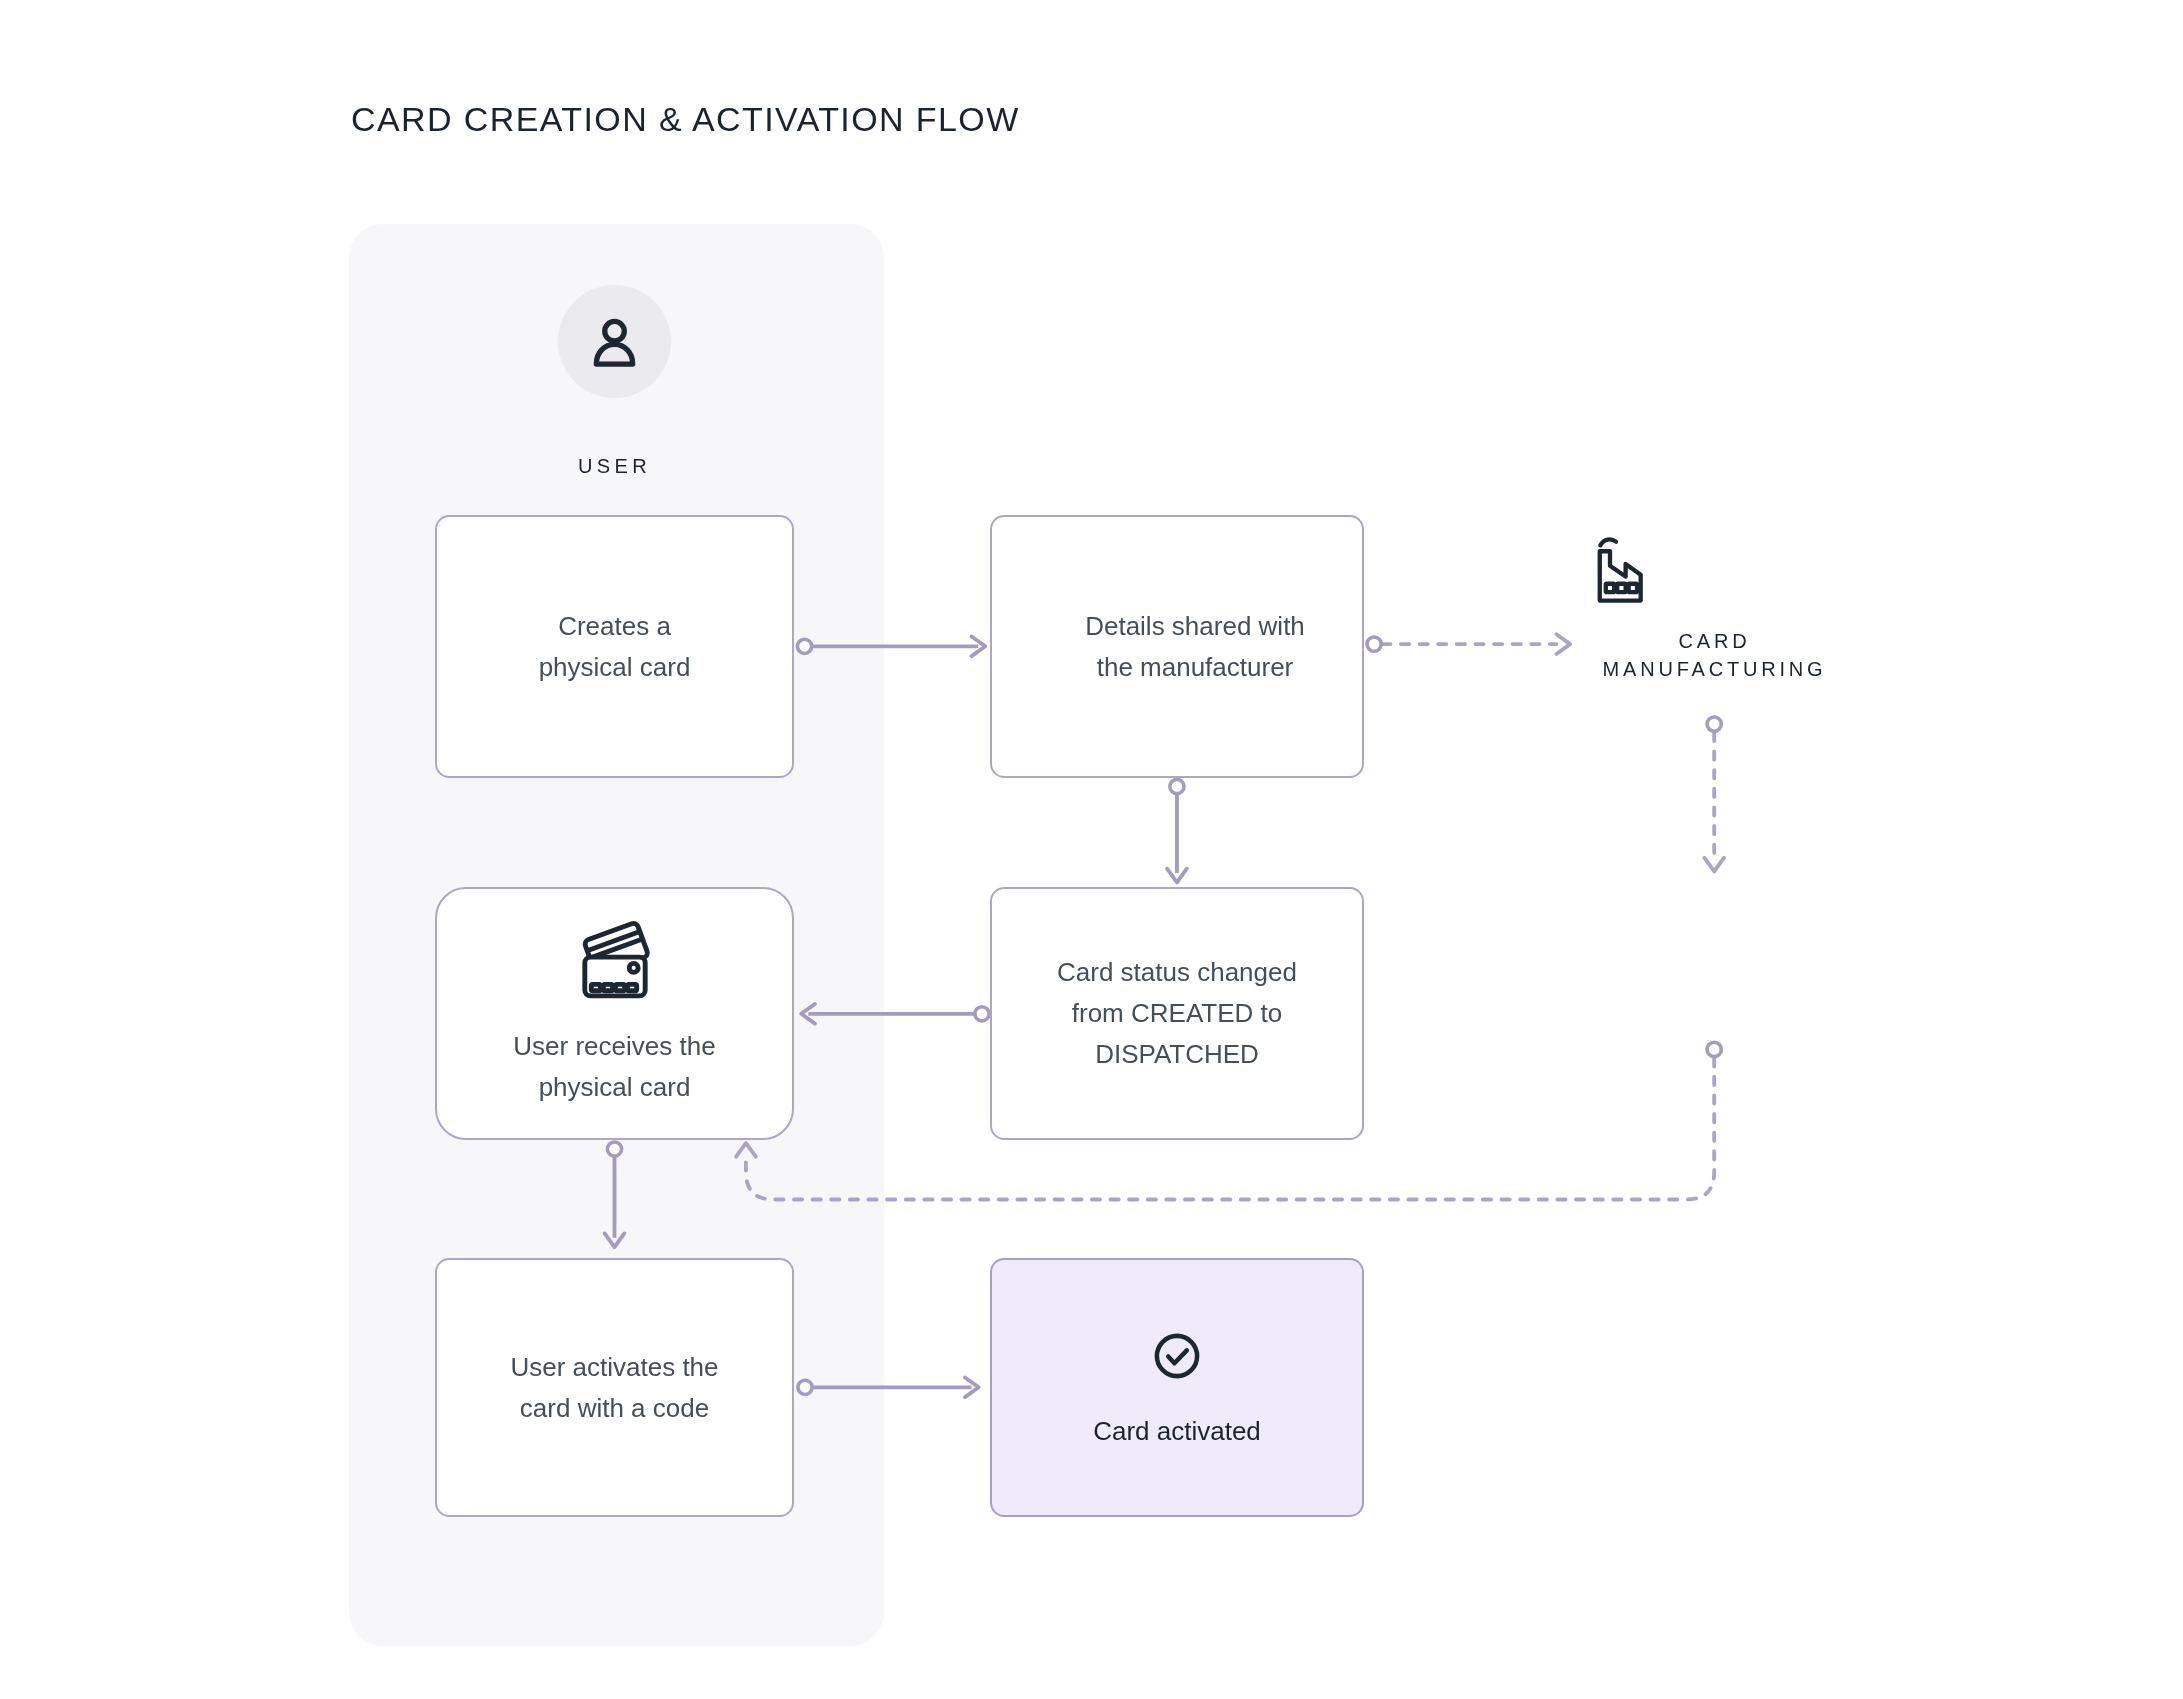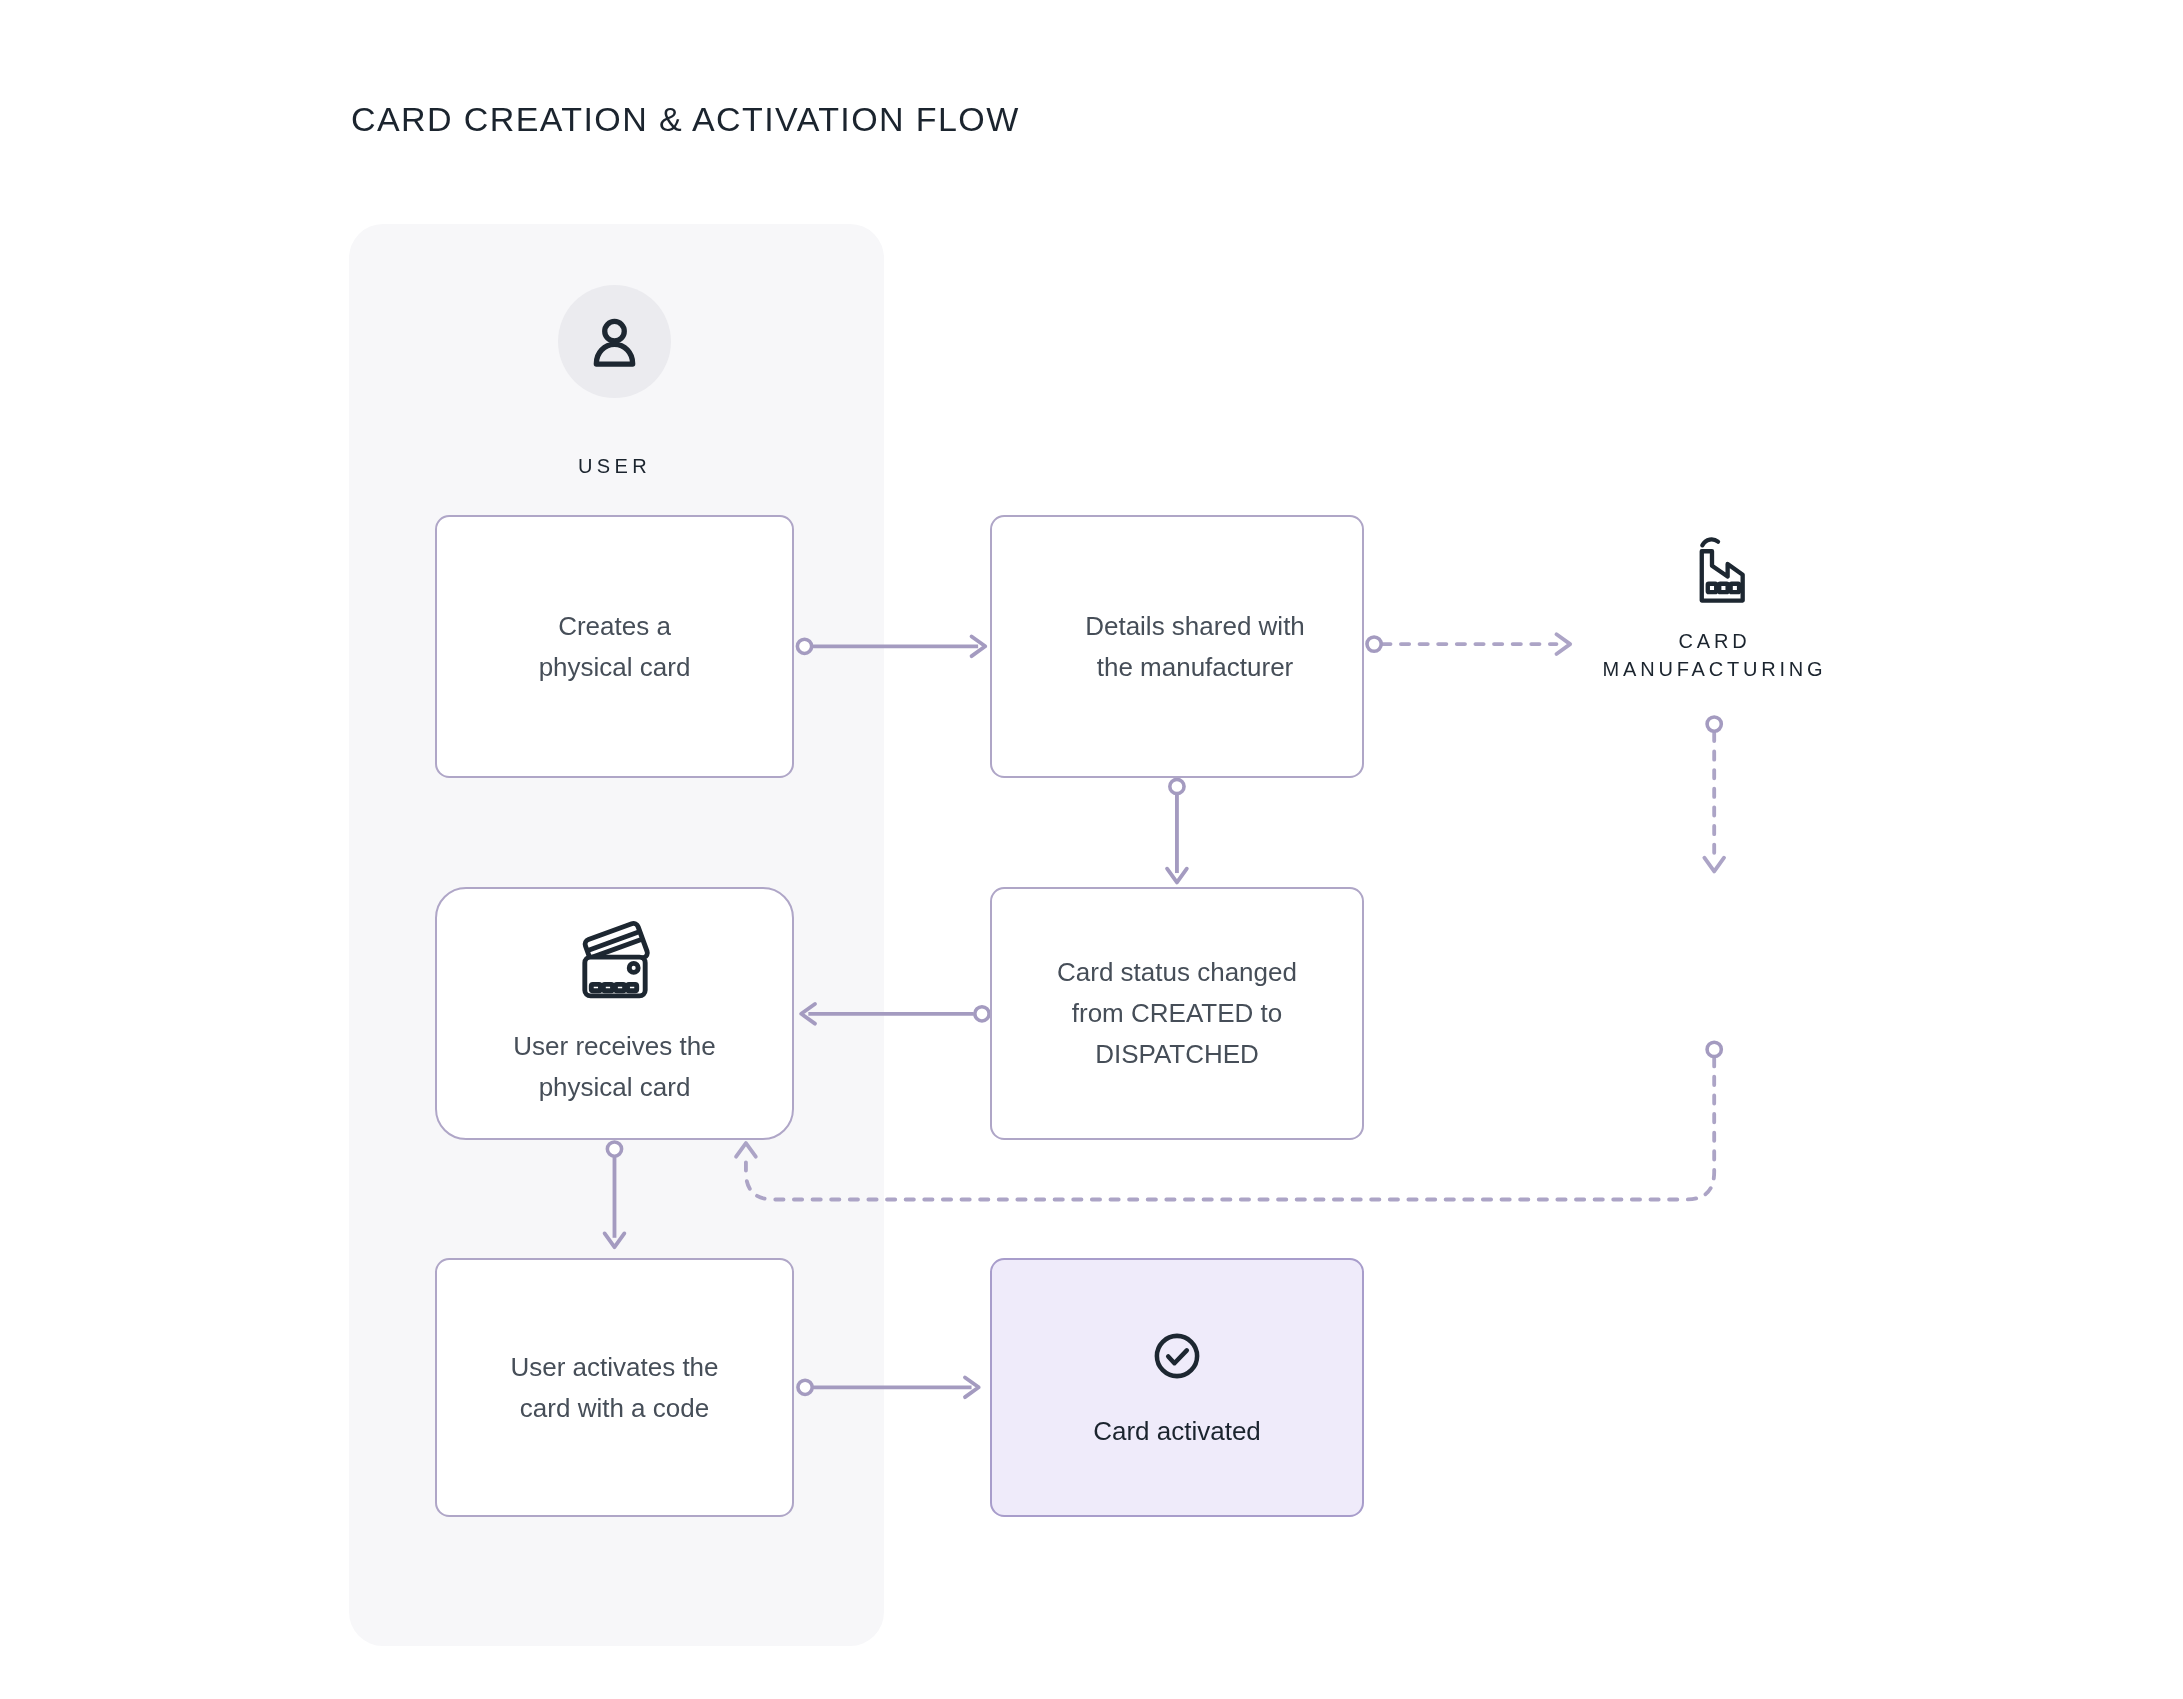--- a/index.html
+++ b/index.html
@@ -72,7 +72,7 @@
   .node-activated .node-icon{width:66px;height:66px;margin-bottom:22px;}
   .ext-node{
     position:absolute;width:285px;
-    display:flex;flex-direction:column;align-items:center;
+    display:flex;flex-direction:column;
     text-align:center;
   }
   .ext-node .ext-label{

